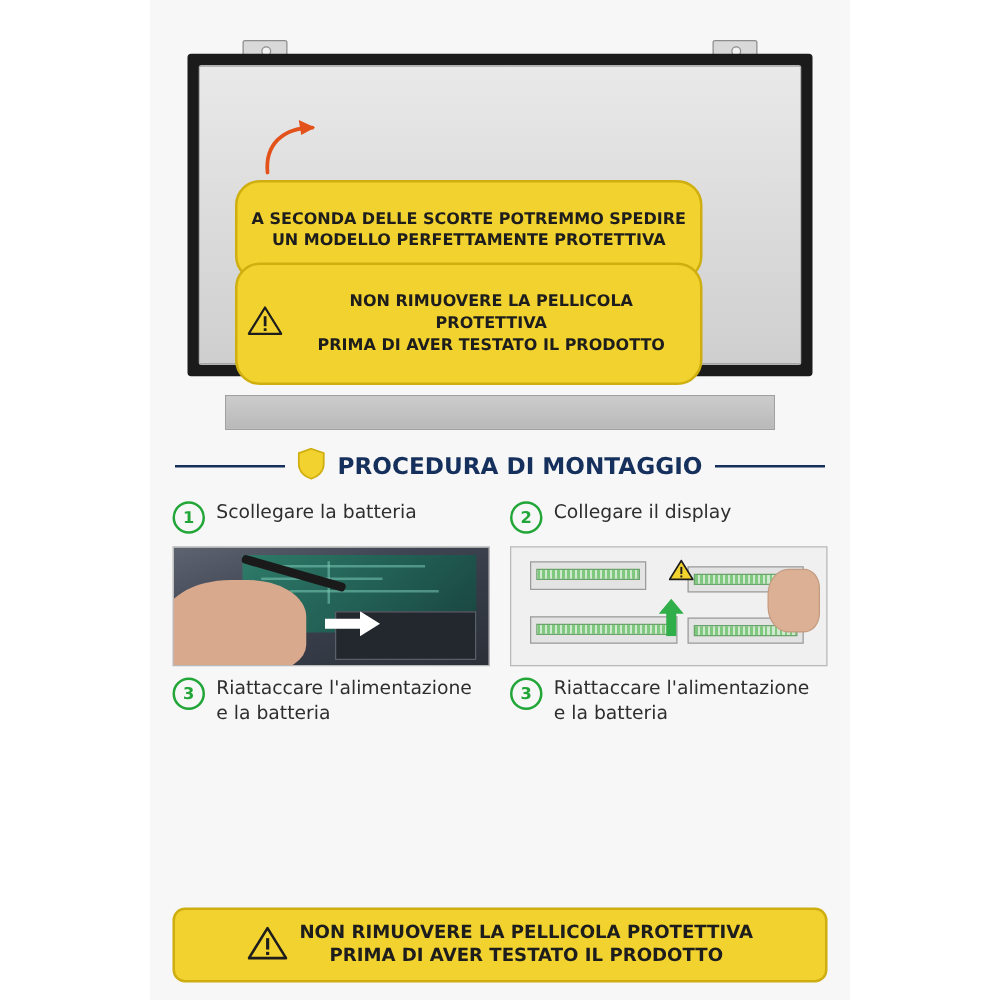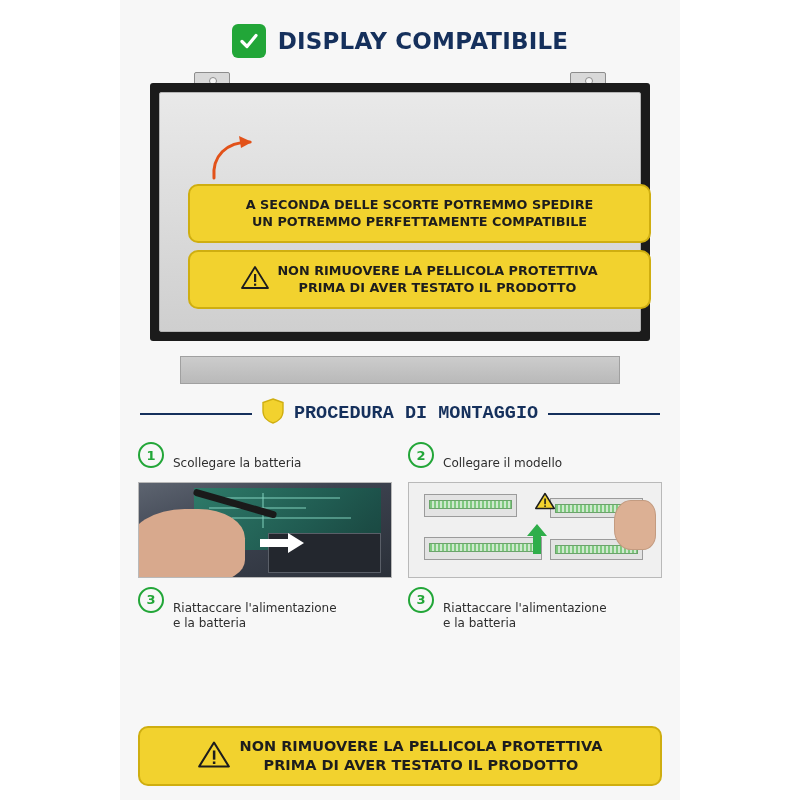--- a/index.html
+++ b/index.html
@@ -347,14 +347,6 @@
 
   <div class="content">
 
-    <div class="header-row">
-      <span class="check-box-icon">
-        <svg width="22" height="22" viewBox="0 0 22 22">
-          <path d="M4 11.5 L9 16.5 L18 5.5" stroke="#ffffff" stroke-width="3.2" fill="none" stroke-linecap="round" stroke-linejoin="round"></path>
-        </svg>
-      </span>
-      <div class="header-title">DISPLAY COMPATIBILE</div>
-    </div>
 
 
     <div class="panel-wrap">

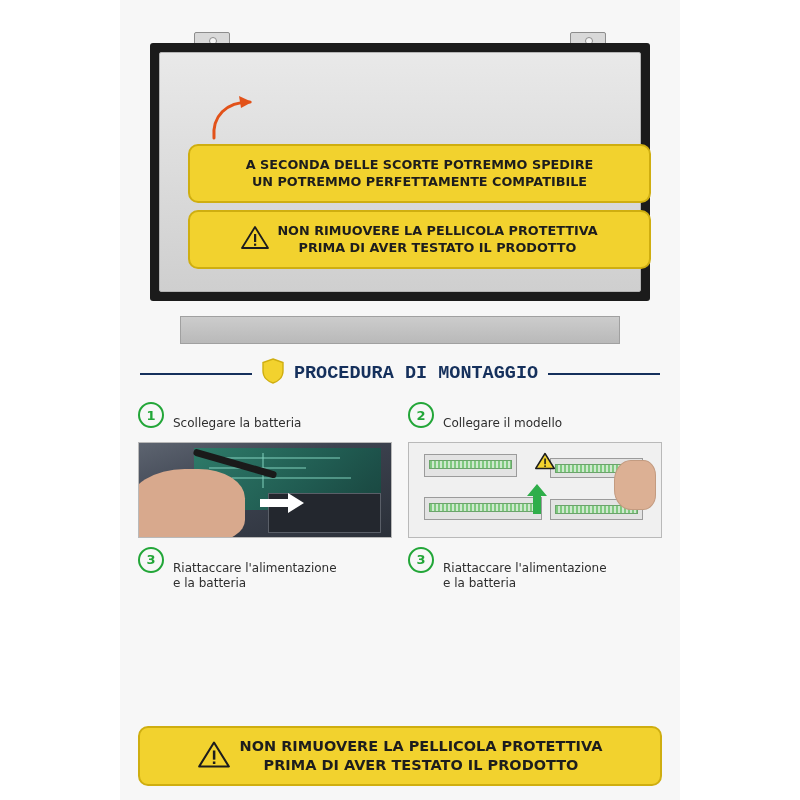--- a/index.html
+++ b/index.html
@@ -144,17 +144,17 @@
   .callout {
     position: absolute;
     left: 38px;
-    width: 463px;
+    width: 374px;
     background: #f2d22e;
     border: 2px solid #cfae10;
-    border-radius: 10px;
+    border-radius: 20px;
     box-sizing: border-box;
     text-align: center;
     color: #1d1d1d;
     font-weight: bold;
     font-size: 12.8px;
     line-height: 1.35;
-    padding: 10px 8px;
+    padding: 21px 8px;
   }
   .callout.one { top: 112px; }
   .callout.two { top: 178px; display: flex; align-items: center; gap: 8px; justify-content: center; }

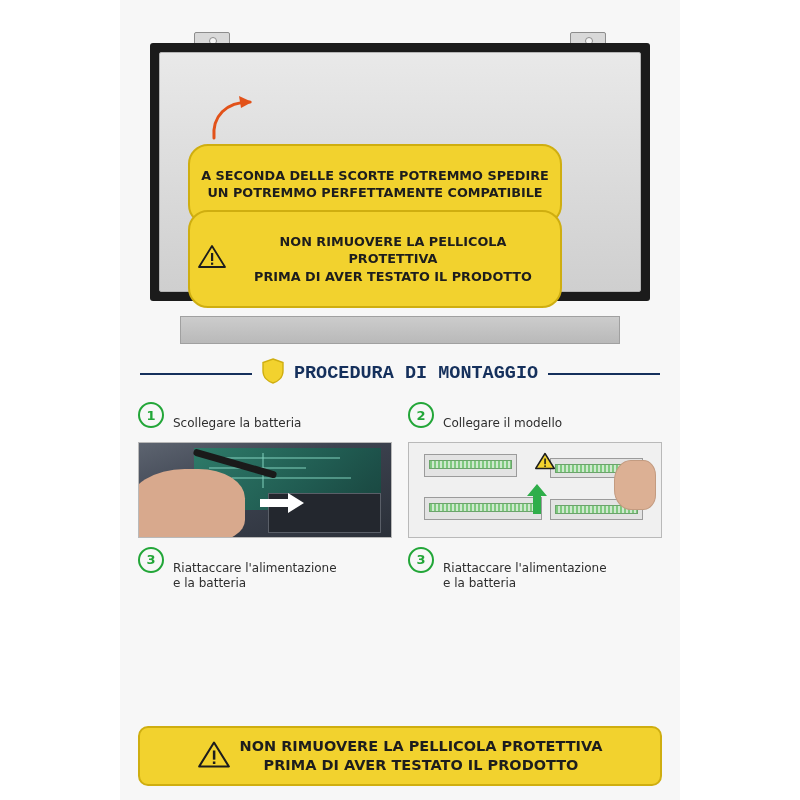--- a/index.html
+++ b/index.html
@@ -367,7 +367,7 @@
 
       <div class="callout one">
         <div>A SECONDA DELLE SCORTE POTREMMO SPEDIRE</div>
-        <div>UN POTREMMO PERFETTAMENTE COMPATIBILE</div>
+        <div>UN MODELLO PERFETTAMENTE PROTETTIVA</div>
       </div>
 
       <div class="callout two">

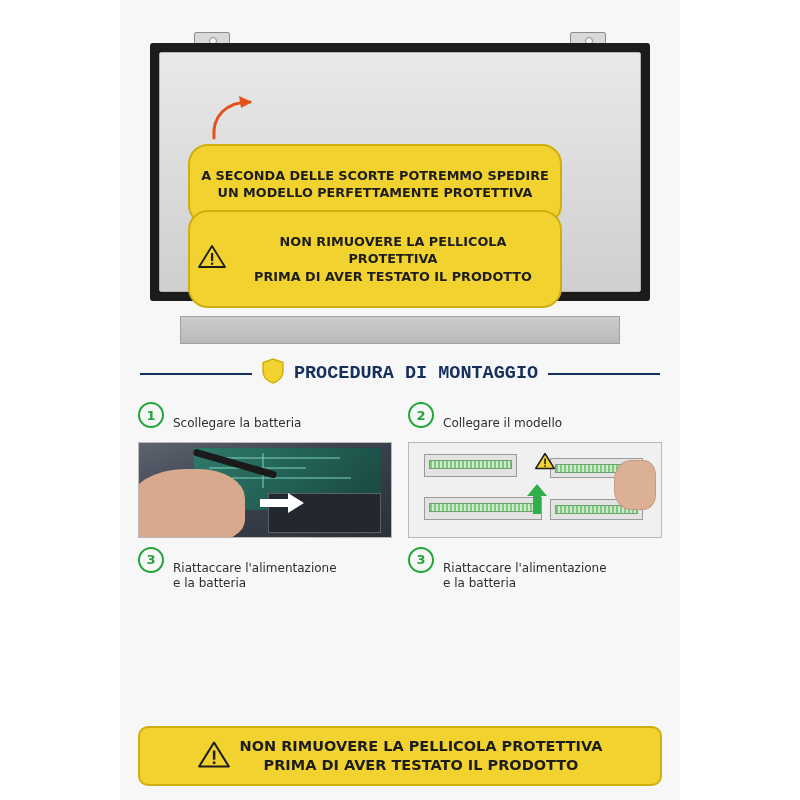--- a/index.html
+++ b/index.html
@@ -168,7 +168,6 @@
     gap: 10px;
     margin: 26px auto 0 auto;
     width: 520px;
-    font-family: Liberation Mono, monospace;
   }
   .proc-rule {
     flex: 1;

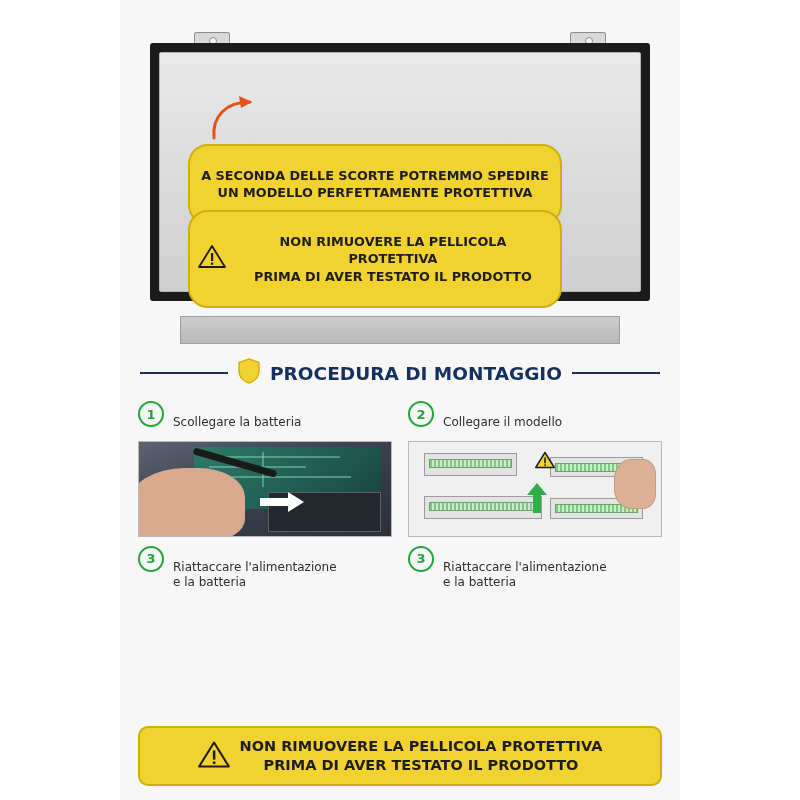--- a/index.html
+++ b/index.html
@@ -210,10 +210,9 @@
     margin-top: 1px;
   }
   .step-text {
-    font-size: 12px;
+    font-size: 15px;
     color: #2e2e2e;
     line-height: 1.3;
-    margin-top: 15px;
   }
   .photo {
     width: 100%;

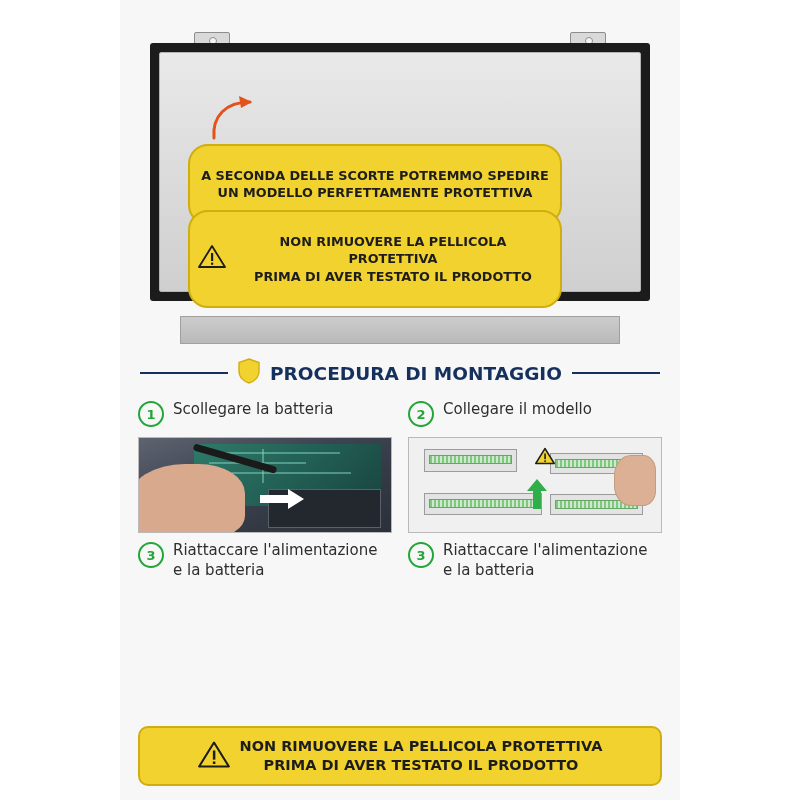--- a/index.html
+++ b/index.html
@@ -406,7 +406,7 @@
       <div class="step">
         <div class="step-num">2</div>
         <div class="step-text">
-          <div>Collegare il modello</div>
+          <div>Collegare il display</div>
         </div>
       </div>
 

